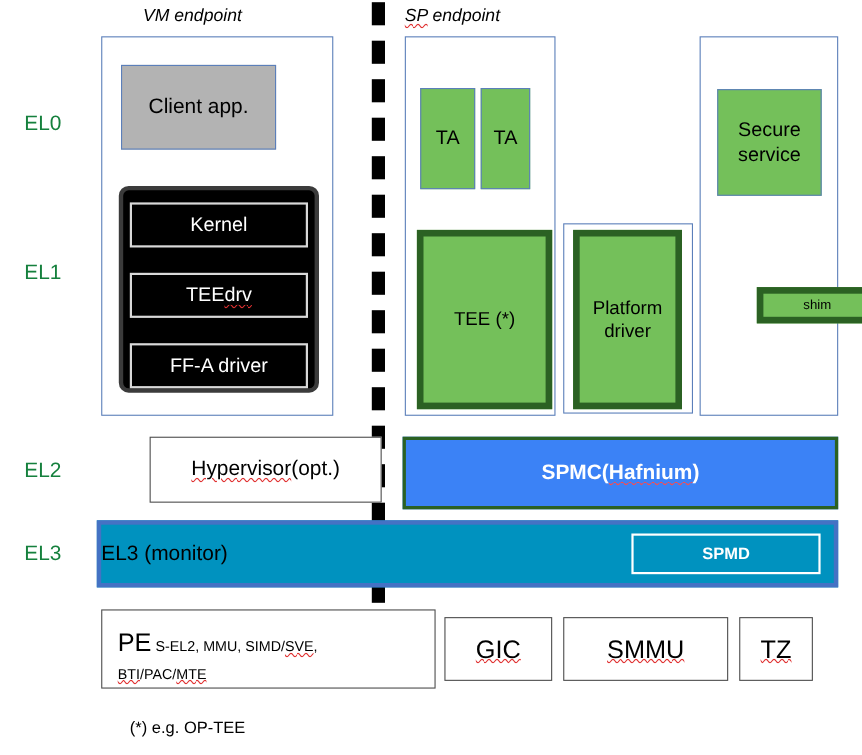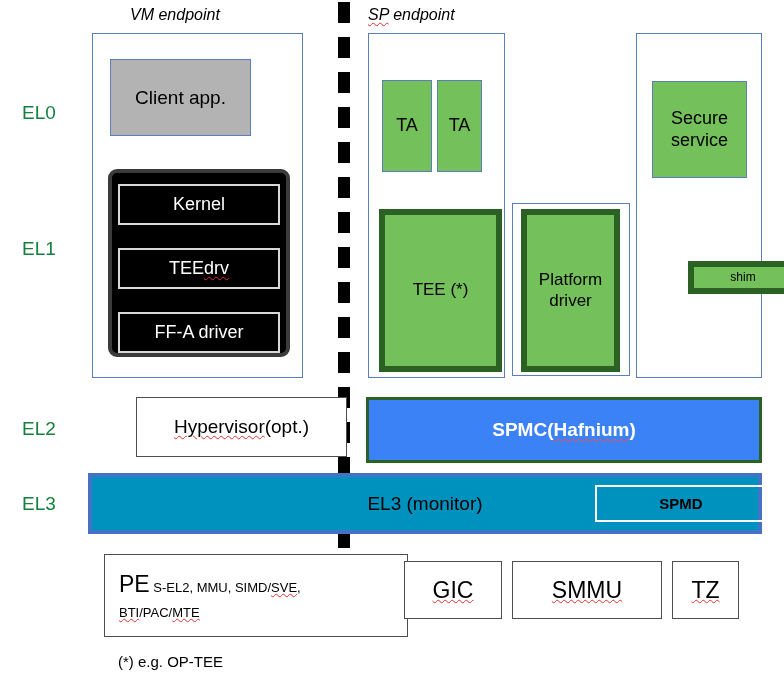--- a/index.html
+++ b/index.html
@@ -163,7 +163,7 @@
     position: absolute;
     left: 0; right: 0; top: 50%;
     transform: translateY(-50%);
-    text-align: center;
+    text-align: left;
   }
   .spmd-box {
     border: 2px solid #ffffff;

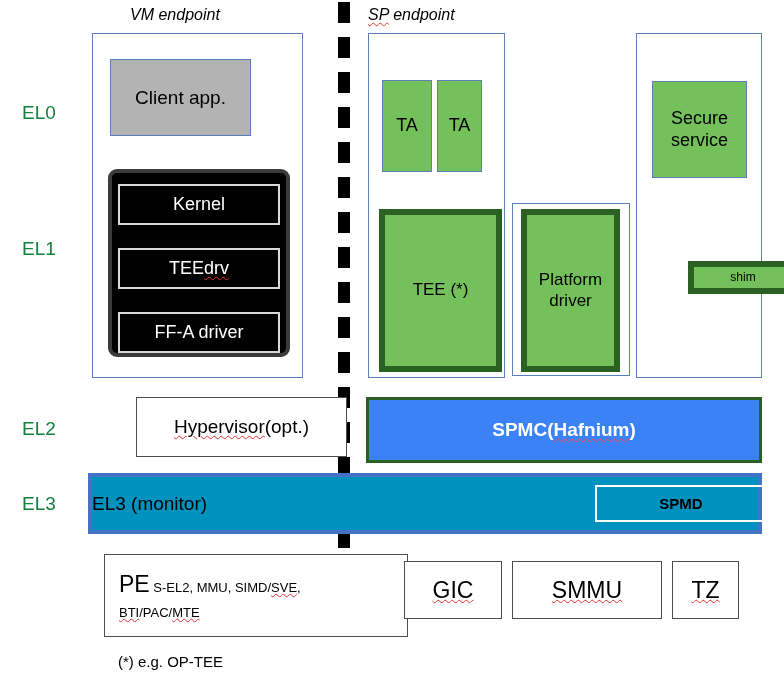--- a/index.html
+++ b/index.html
@@ -172,8 +172,7 @@
     justify-content: center;
     font-size: 15px;
     font-weight: bold;
-    color: #000000;
-    margin-left: 21px;
+    color: #ffffff;
   }
 
   

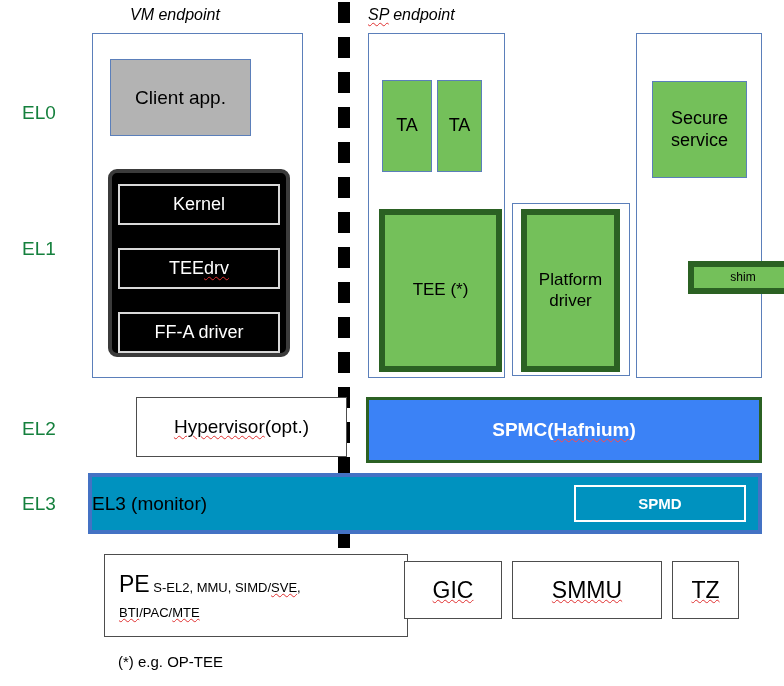--- a/index.html
+++ b/index.html
@@ -294,7 +294,7 @@
     <div class="abs spmd-box" style="left:482px; top:8px; width:172px; height:37px;">SPMD</div>
   </div>
 
-  <div class="abs hw-box" style="left:104px; top:554px; width:304px; height:83px;">
+  <div class="abs hw-box" style="left:92px; top:554px; width:304px; height:72px;">
     <div class="pe-text">
       <span class="pe-big">PE</span>
       <span>S-EL2, MMU, SIMD/</span><span class="squiggle-b">SVE</span><span>,</span><br>

